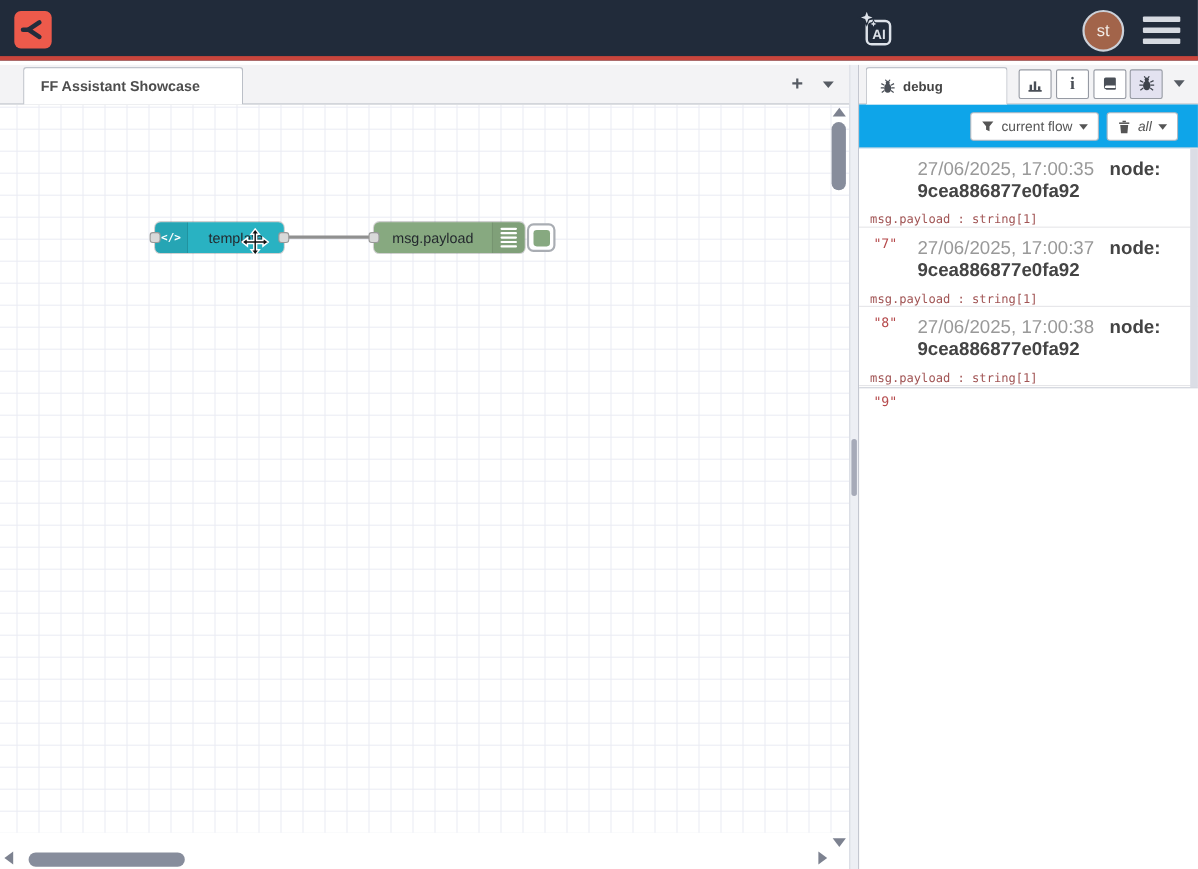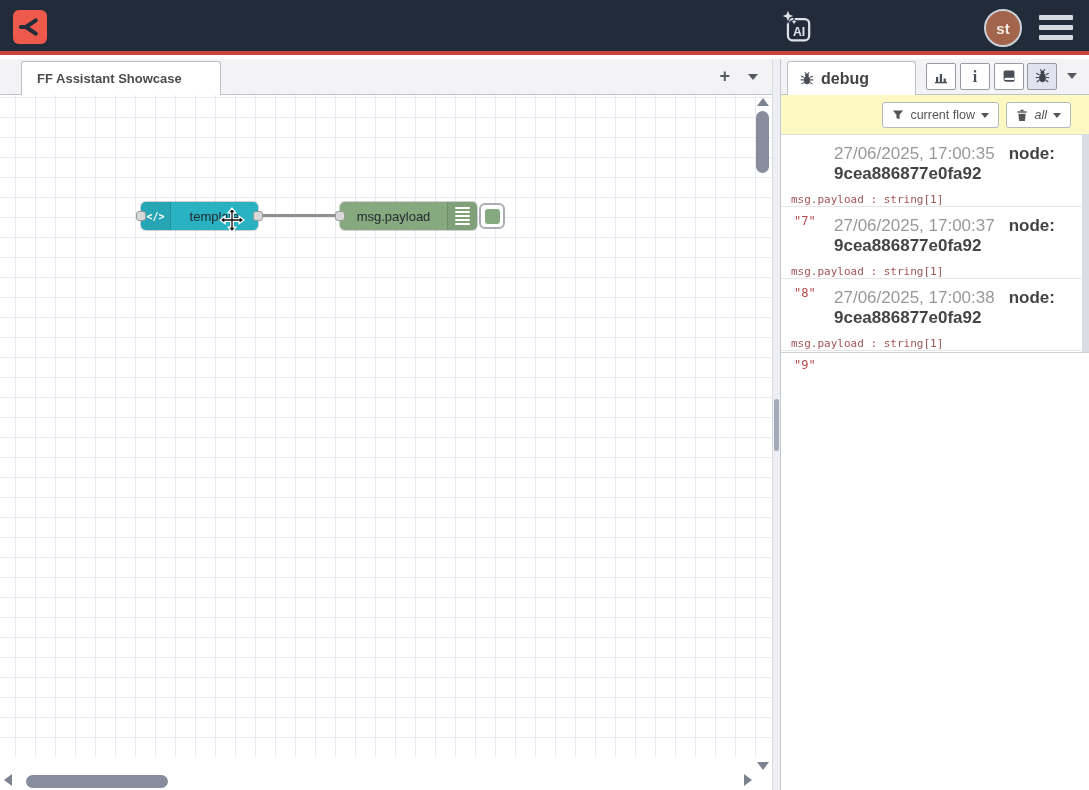--- a/index.html
+++ b/index.html
@@ -14,7 +14,7 @@
   .deploy { position:absolute; right:131px; top:12px; width:129px; height:32px; background:#3a4350; border-radius:3px; display:flex; align-items:center; color:#8791a2; font-size:15px; }
   .deploy-icon { margin:0 10px 0 12px; display:flex; }
   .deploy-caret { position:absolute; right:12px; top:14px; width:0; height:0; border-left:5px solid transparent; border-right:5px solid transparent; border-top:6px solid #8791a2; }
-  .avatar { position:absolute; right:67px; top:9px; width:38px; height:38px; border-radius:50%; background:#a2644a; border:2px solid #ccd1d9; color:#f2ece7; font-size:15px; display:flex; align-items:center; justify-content:center;font-weight:bold; }
+  .avatar { position:absolute; right:67px; top:9px; width:38px; height:38px; border-radius:50%; background:#a2644a; border:2px solid #ccd1d9; color:#f2ece7; font-size:15px; display:flex; align-items:center; justify-content:center; }
   .hamburger { position:absolute; right:16px; top:15px; width:34px; height:25px; display:flex; flex-direction:column; justify-content:space-between; cursor:pointer; }
   .hamburger i { display:block; height:5px; background:#d6dae1; border-radius:1px; }
 

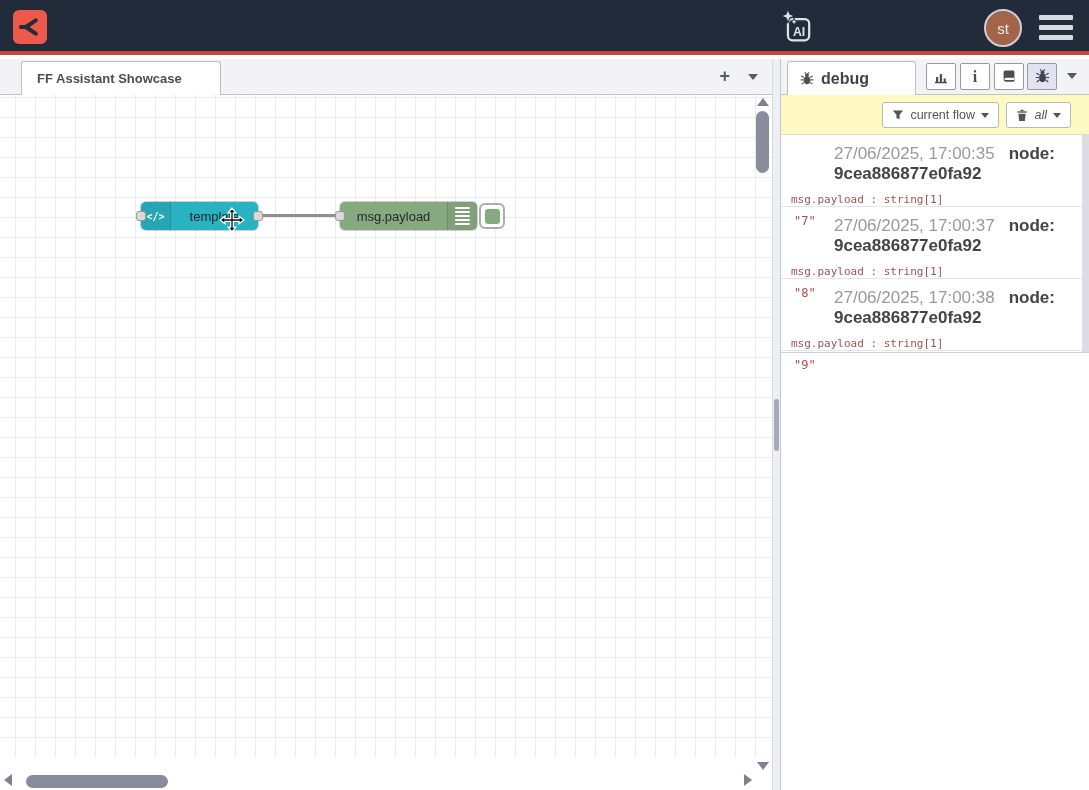--- a/index.html
+++ b/index.html
@@ -61,7 +61,7 @@
   
   .sidebar { position:absolute; left:780px; top:59px; right:0; bottom:0; background:#fff; border-left:1px solid #c4c7d0; }
   .side-tabs { position:relative; height:36px; background:#f3f3f5; border-bottom:1px solid #bfc3ca; }
-  .debug-tab { position:absolute; left:6px; top:2px; width:129px; height:34px; background:#fff; border:1px solid #bbbfc7; border-bottom:none; border-radius:3px 3px 0 0; display:flex; align-items:center; gap:7px; padding-left:12px; font-size:16px; font-weight:bold; color:#444; z-index:2;text-align:right; }
+  .debug-tab { position:absolute; left:6px; top:2px; width:129px; height:34px; background:#fff; border:1px solid #bbbfc7; border-bottom:none; border-radius:3px 3px 0 0; display:flex; align-items:center; gap:7px; padding-left:12px; font-size:12px; font-weight:bold; color:#444; z-index:2;text-align:right; }
   .icon-btn { position:absolute; top:4px; width:30px; height:27px; background:#fff; border:1px solid #969aa3; border-radius:2px; display:flex; align-items:center; justify-content:center; color:#4a4f57; cursor:pointer; }
   .icon-btn.active { background:#e3e2f0; }
   .btn-chart { left:145px; } .btn-info { left:179px; } .btn-book { left:213px; } .btn-bug { left:246px; }

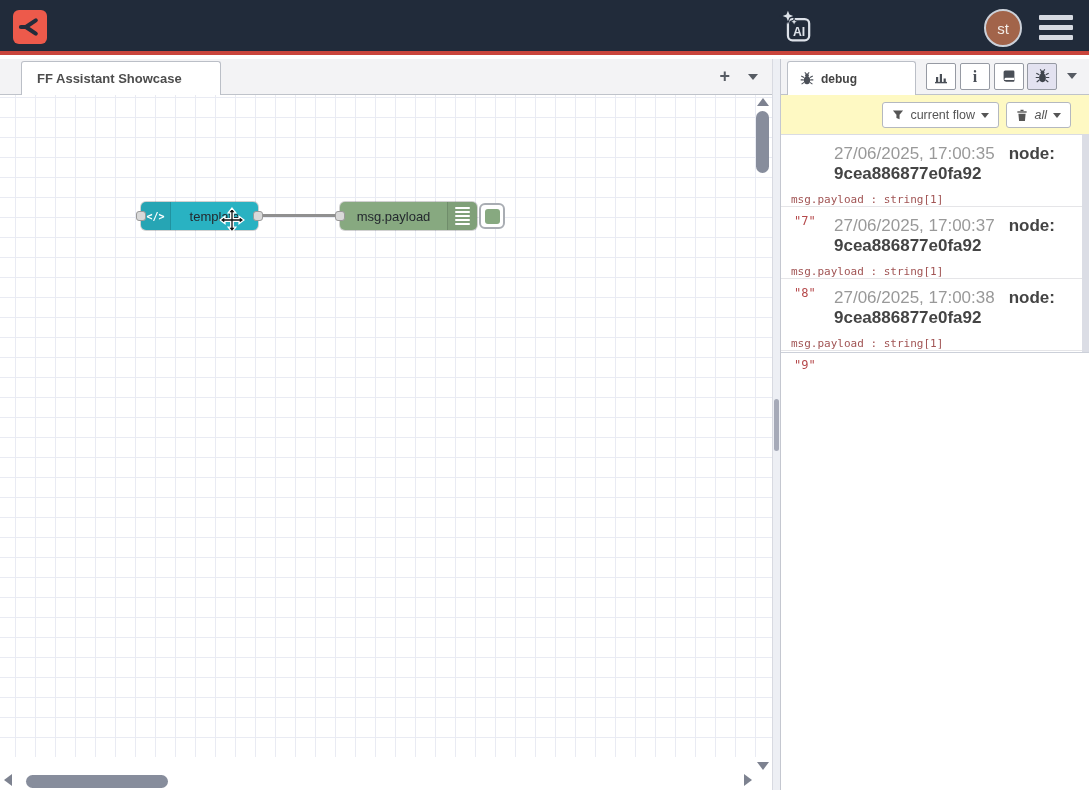--- a/index.html
+++ b/index.html
@@ -68,7 +68,7 @@
   .side-caret { position:absolute; left:286px; top:14px; width:0; height:0; border-left:5px solid transparent; border-right:5px solid transparent; border-top:6px solid #565b63; cursor:pointer; }
   .info-i { font-family:"Liberation Serif",serif; font-weight:bold; font-size:16px; line-height:1; }
 
-  .side-toolbar { position:relative; height:40px; background:#fef9c3; border-bottom:1px solid #dadce3; }
+  .side-toolbar { position:relative; height:40px; background:#0ea5e9; border-bottom:1px solid #dadce3; }
   .tool-btn { position:absolute; top:7px; height:26px; background:#fff; border:1px solid #b4b8c0; border-radius:3px; display:flex; align-items:center; gap:6px; padding:0 9px; font-size:12.5px; color:#555; cursor:pointer; }
   .filter-btn { right:90px; } .clear-btn { right:18px;font-style:italic; }
   .tool-caret { width:0; height:0; border-left:4px solid transparent; border-right:4px solid transparent; border-top:5px solid #555; }

